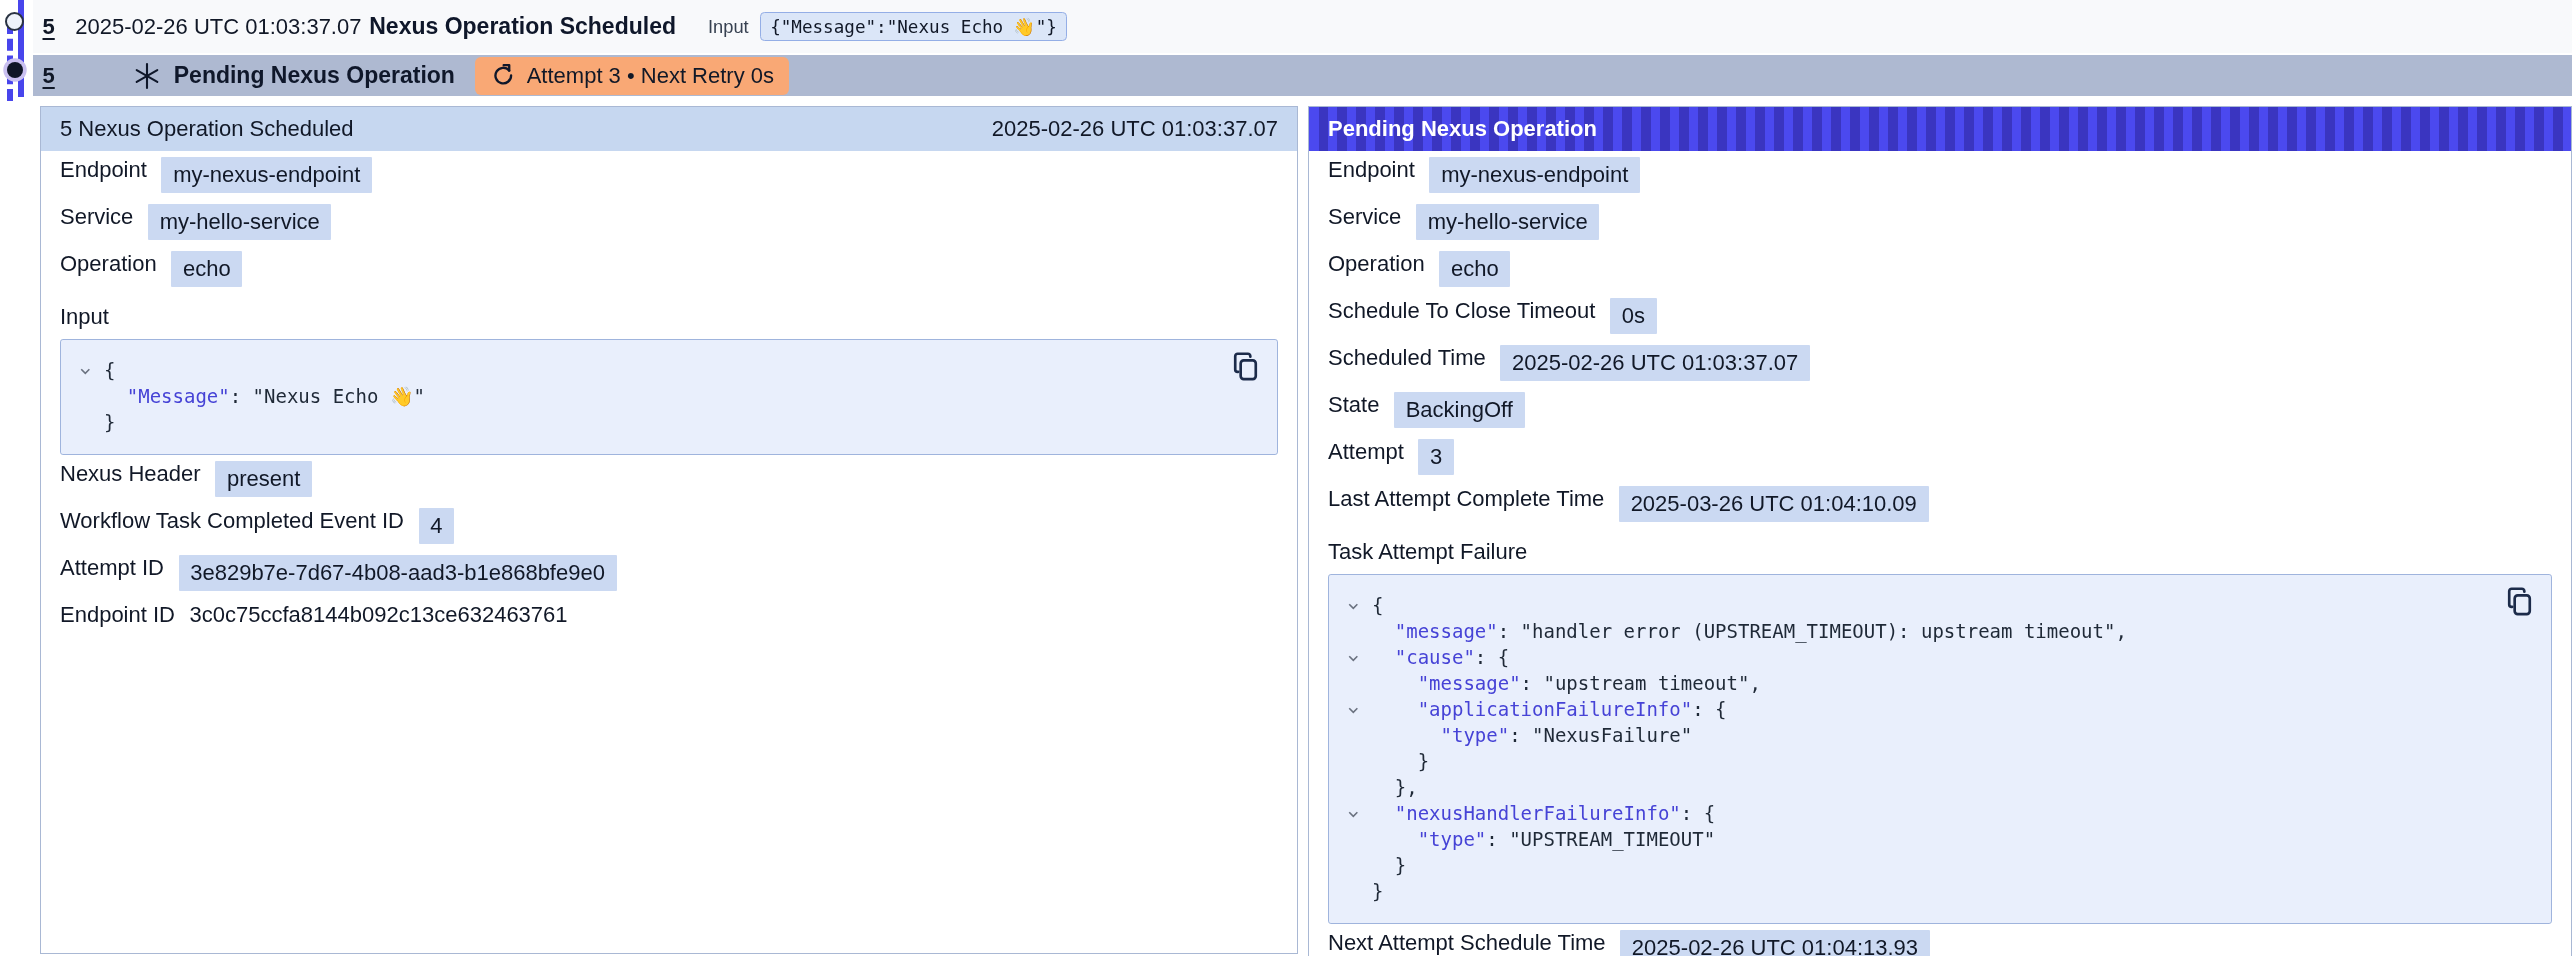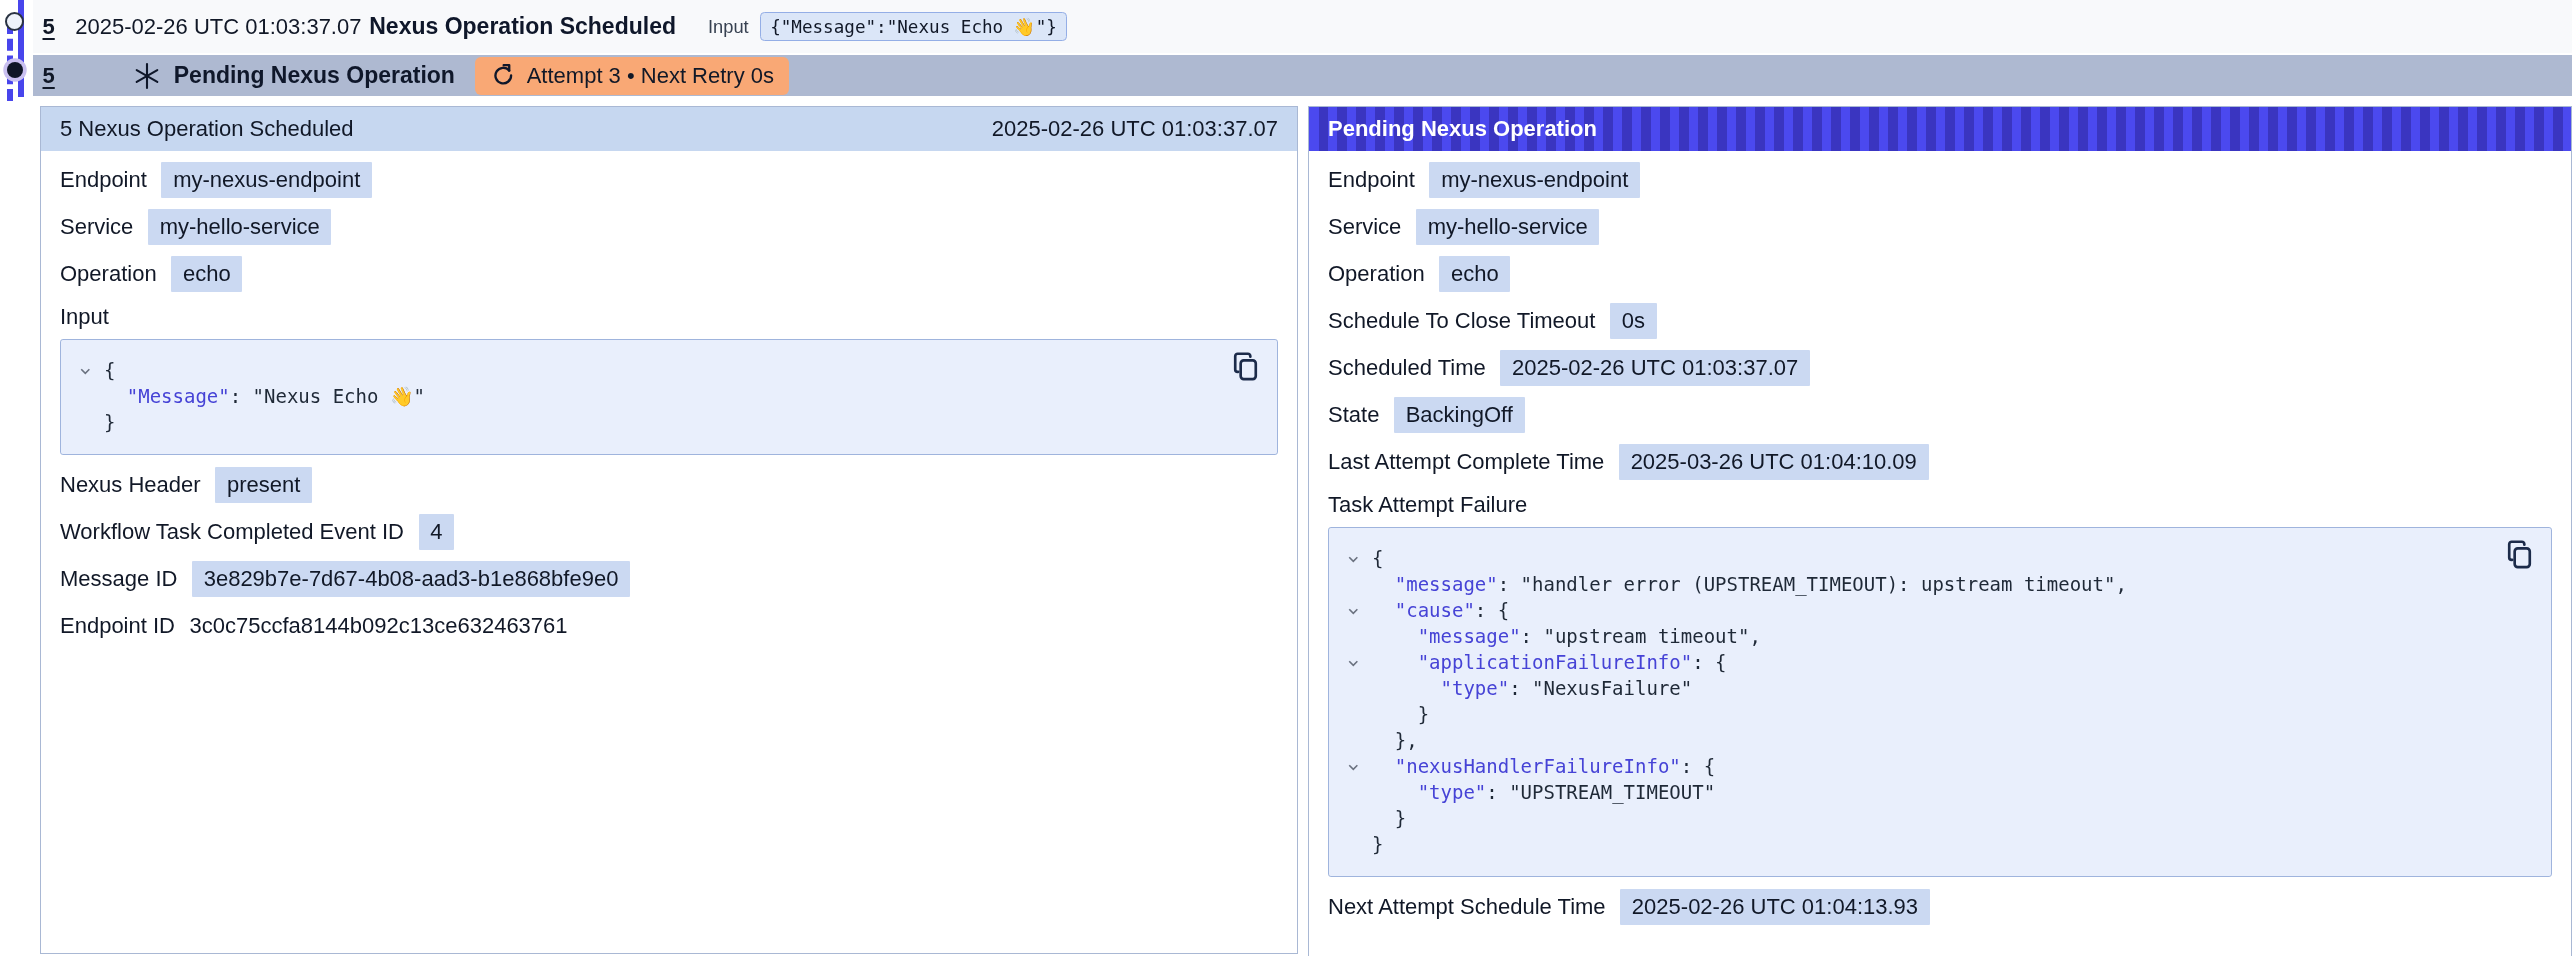--- a/index.html
+++ b/index.html
@@ -52,7 +52,7 @@
   }
   .panel-body { padding:5.9px 19px 0 19px; }
 
-  .field { height:47px; display:flex; align-items:center; gap:14.6px; font-size:22px; }
+  .field { height:47px; display:flex; align-items:flex-start; gap:14.6px; font-size:22px; }
   .flabel { color:#111827; white-space:nowrap; }
   .fbadge { background:#cbd9f2; border-radius:1px; padding:5.1px 11.7px; color:#111827; white-space:nowrap; }
   .flink  { text-underline-offset:4.4px; text-decoration-thickness:1.5px;

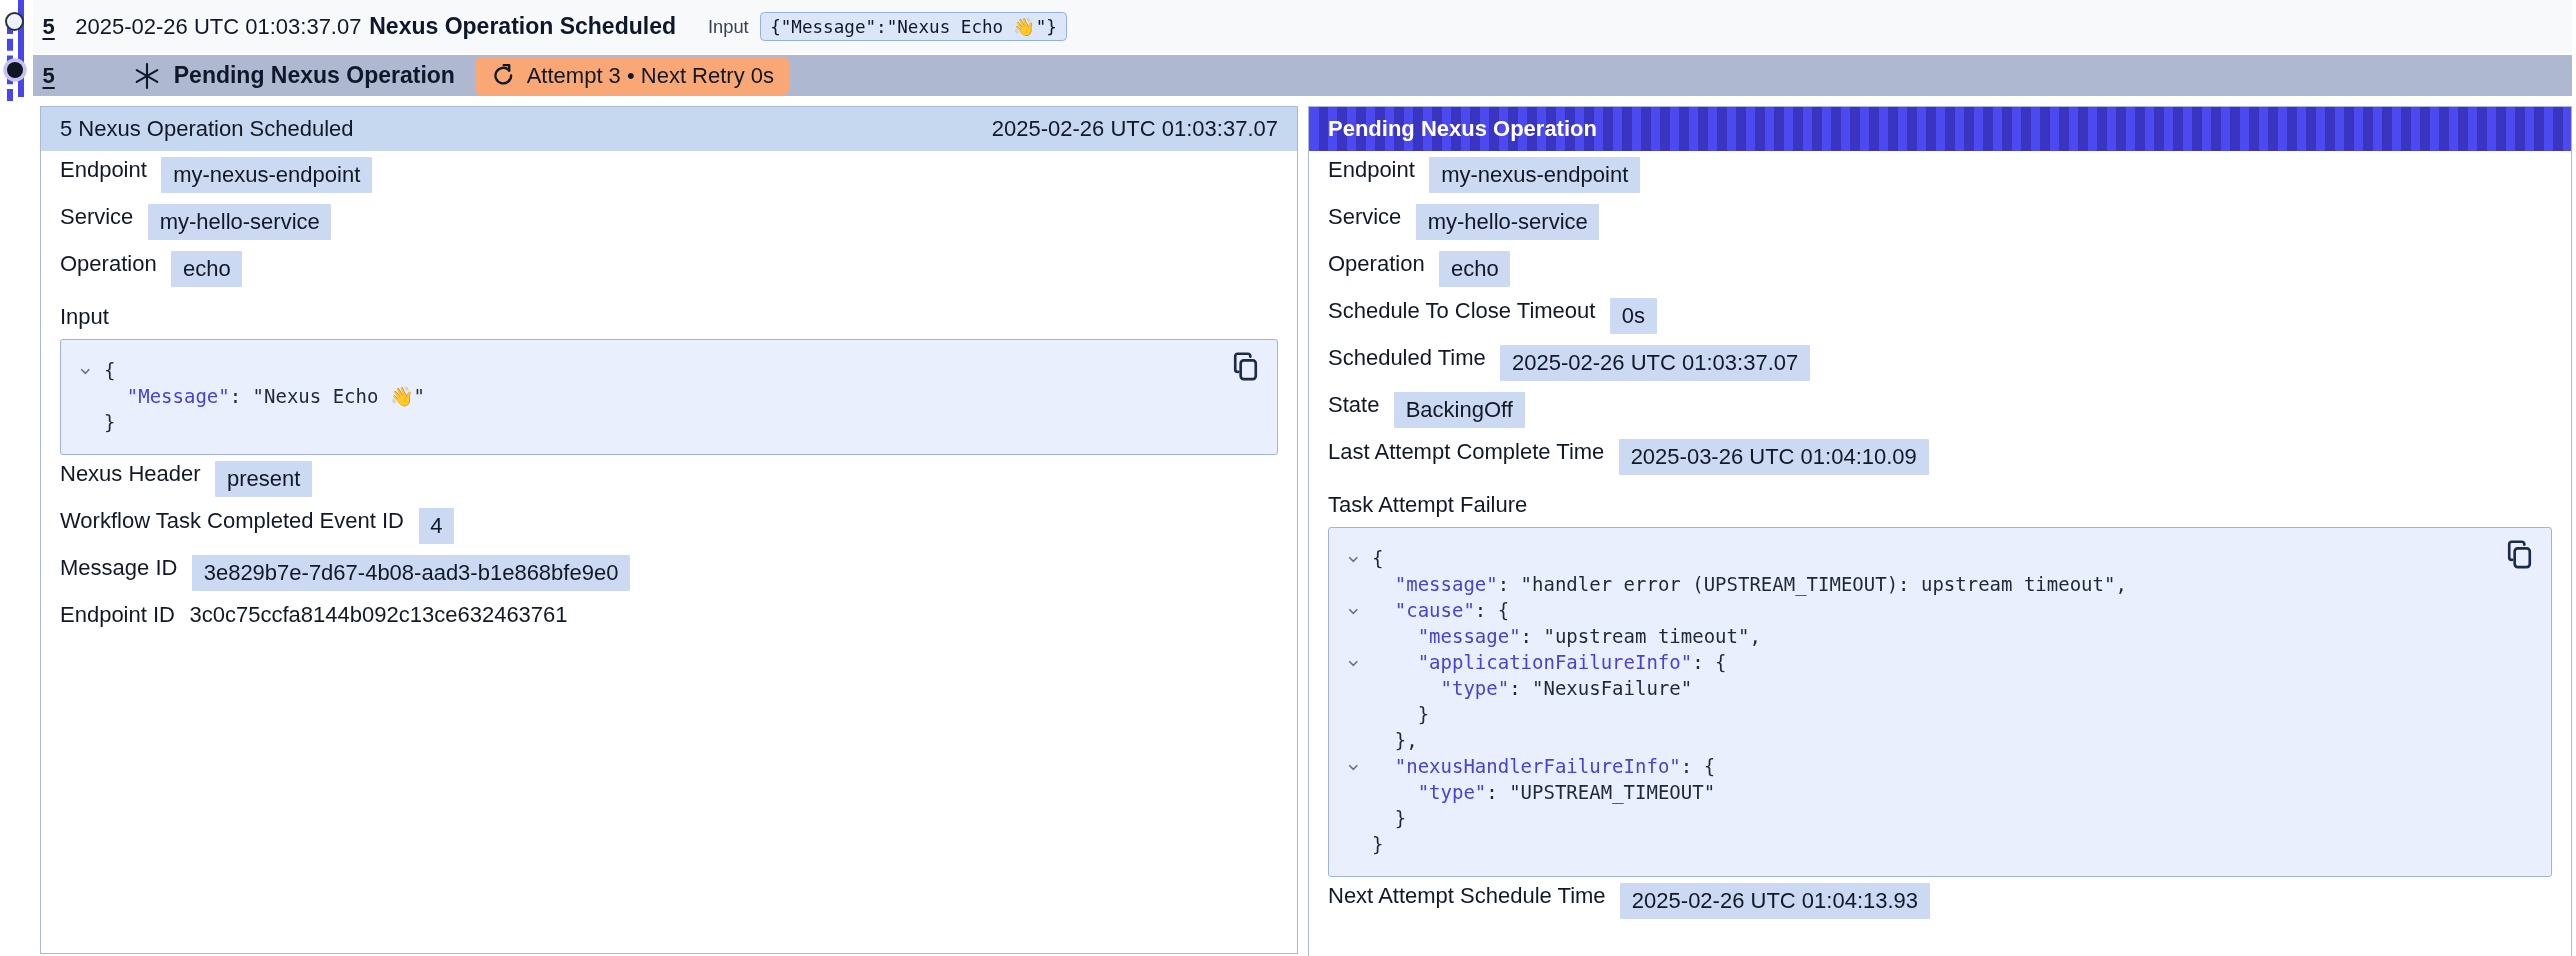--- a/index.html
+++ b/index.html
@@ -206,6 +206,10 @@
       <span class="fbadge">BackingOff</span>
     </div>
     <div class="field">
+      <span class="flabel">Attempt</span>
+      <span class="fbadge">3</span>
+    </div>
+    <div class="field">
       <span class="flabel">Last Attempt Complete Time</span>
       <span class="fbadge">2025-03-26 UTC 01:04:10.09</span>
     </div>

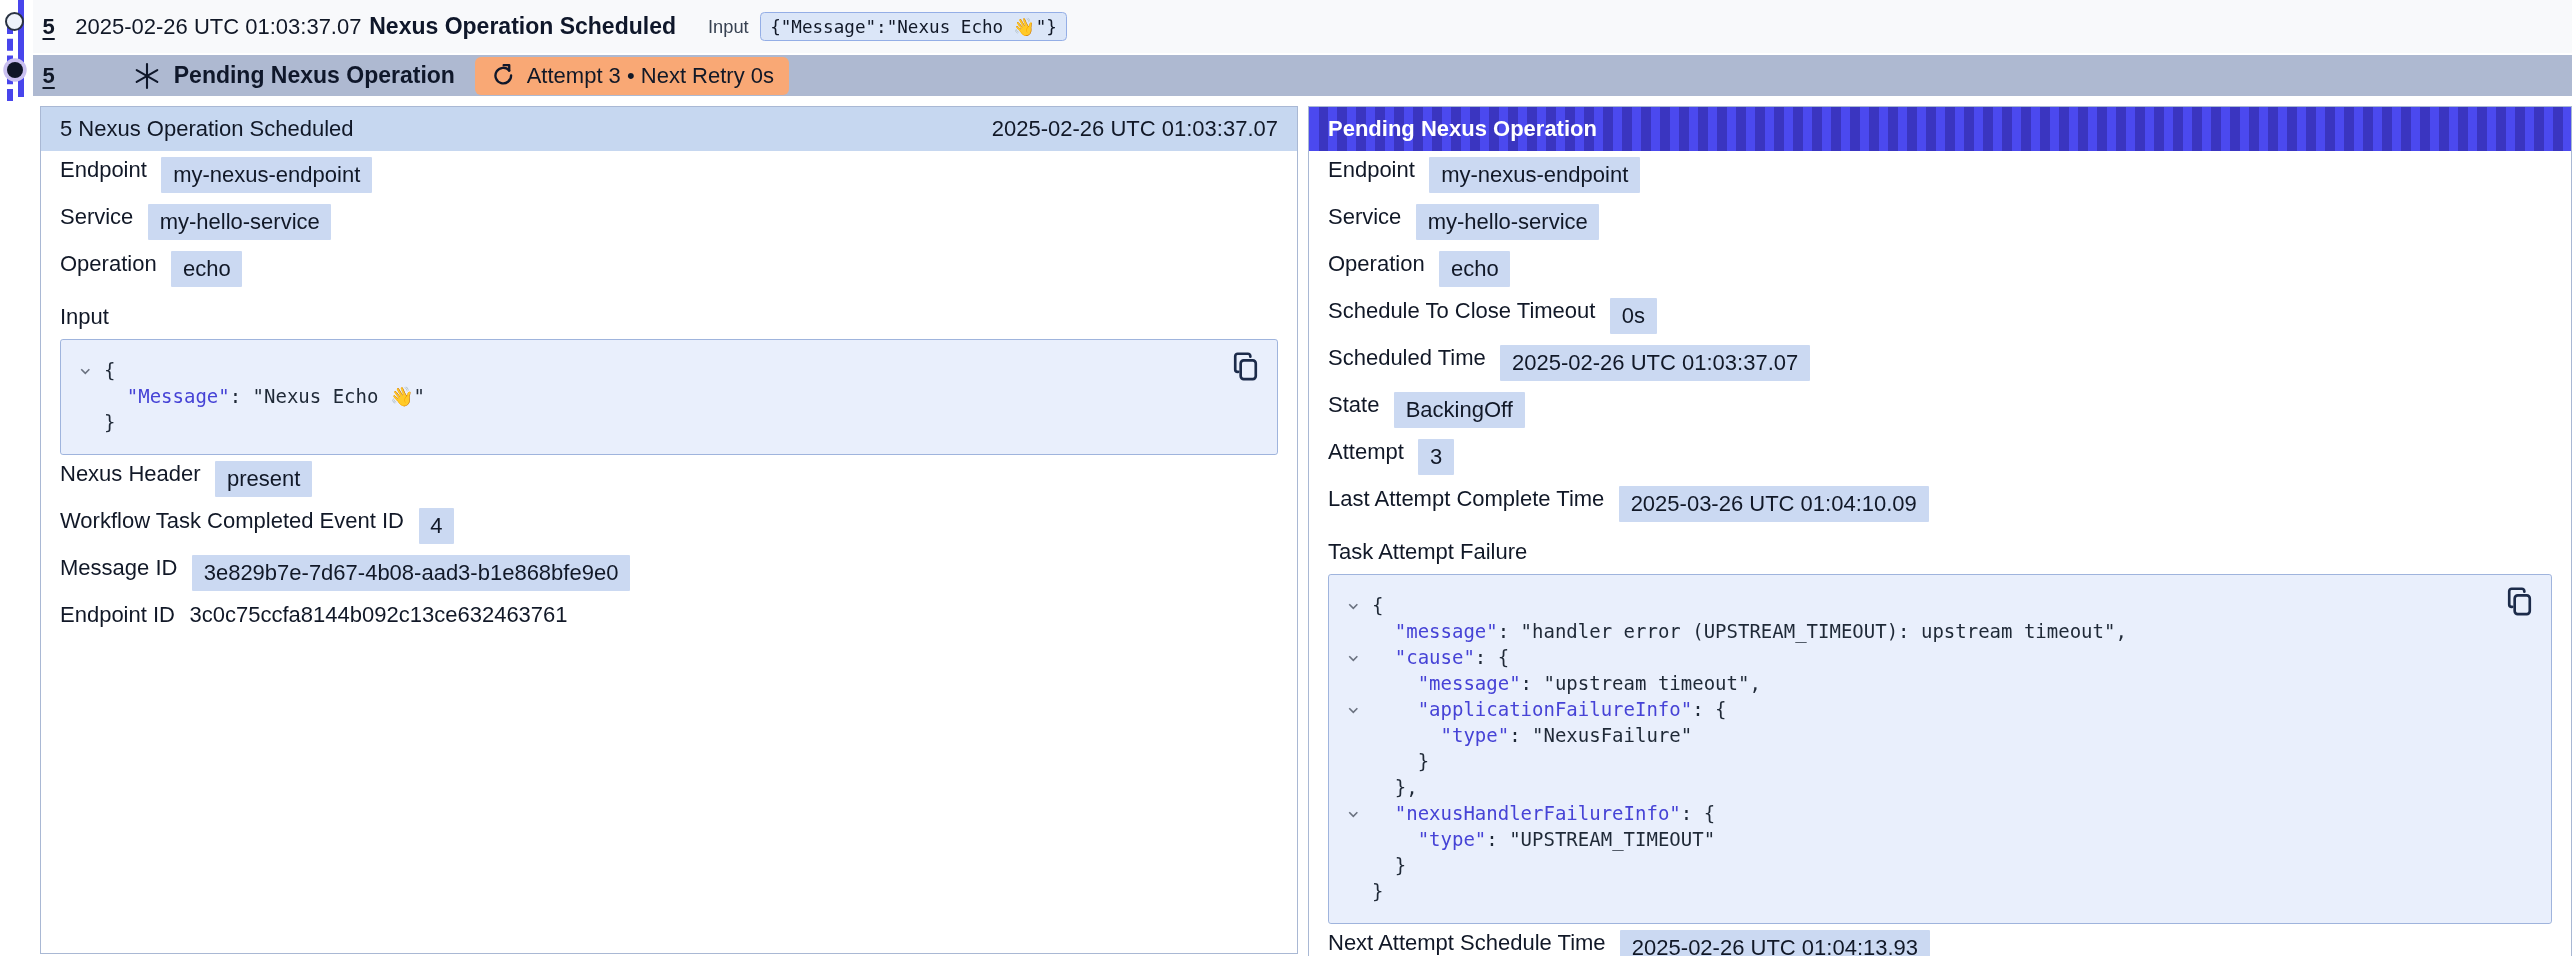--- a/index.html
+++ b/index.html
@@ -166,7 +166,7 @@
       <span class="fbadge">4</span>
     </div>
     <div class="field">
-      <span class="flabel">Message ID</span>
+      <span class="flabel">Attempt ID</span>
       <span class="fbadge">3e829b7e-7d67-4b08-aad3-b1e868bfe9e0</span>
     </div>
     <div class="field">

